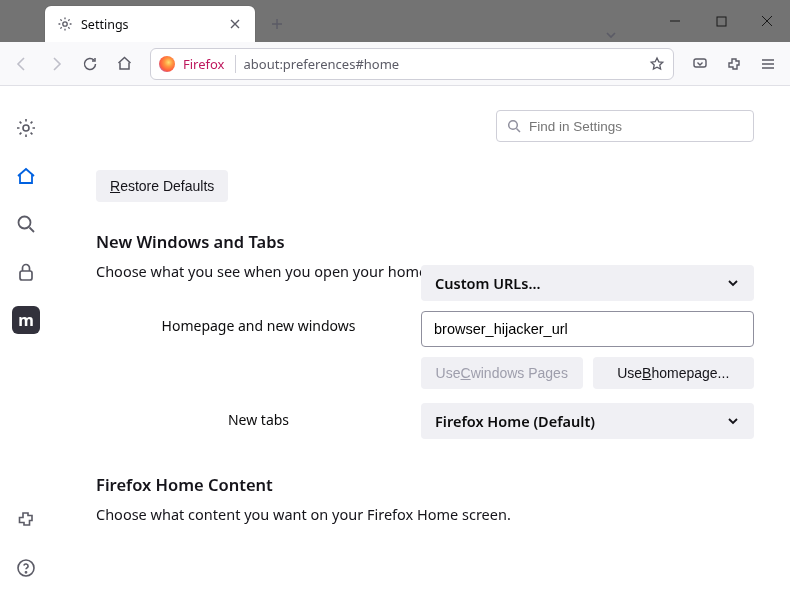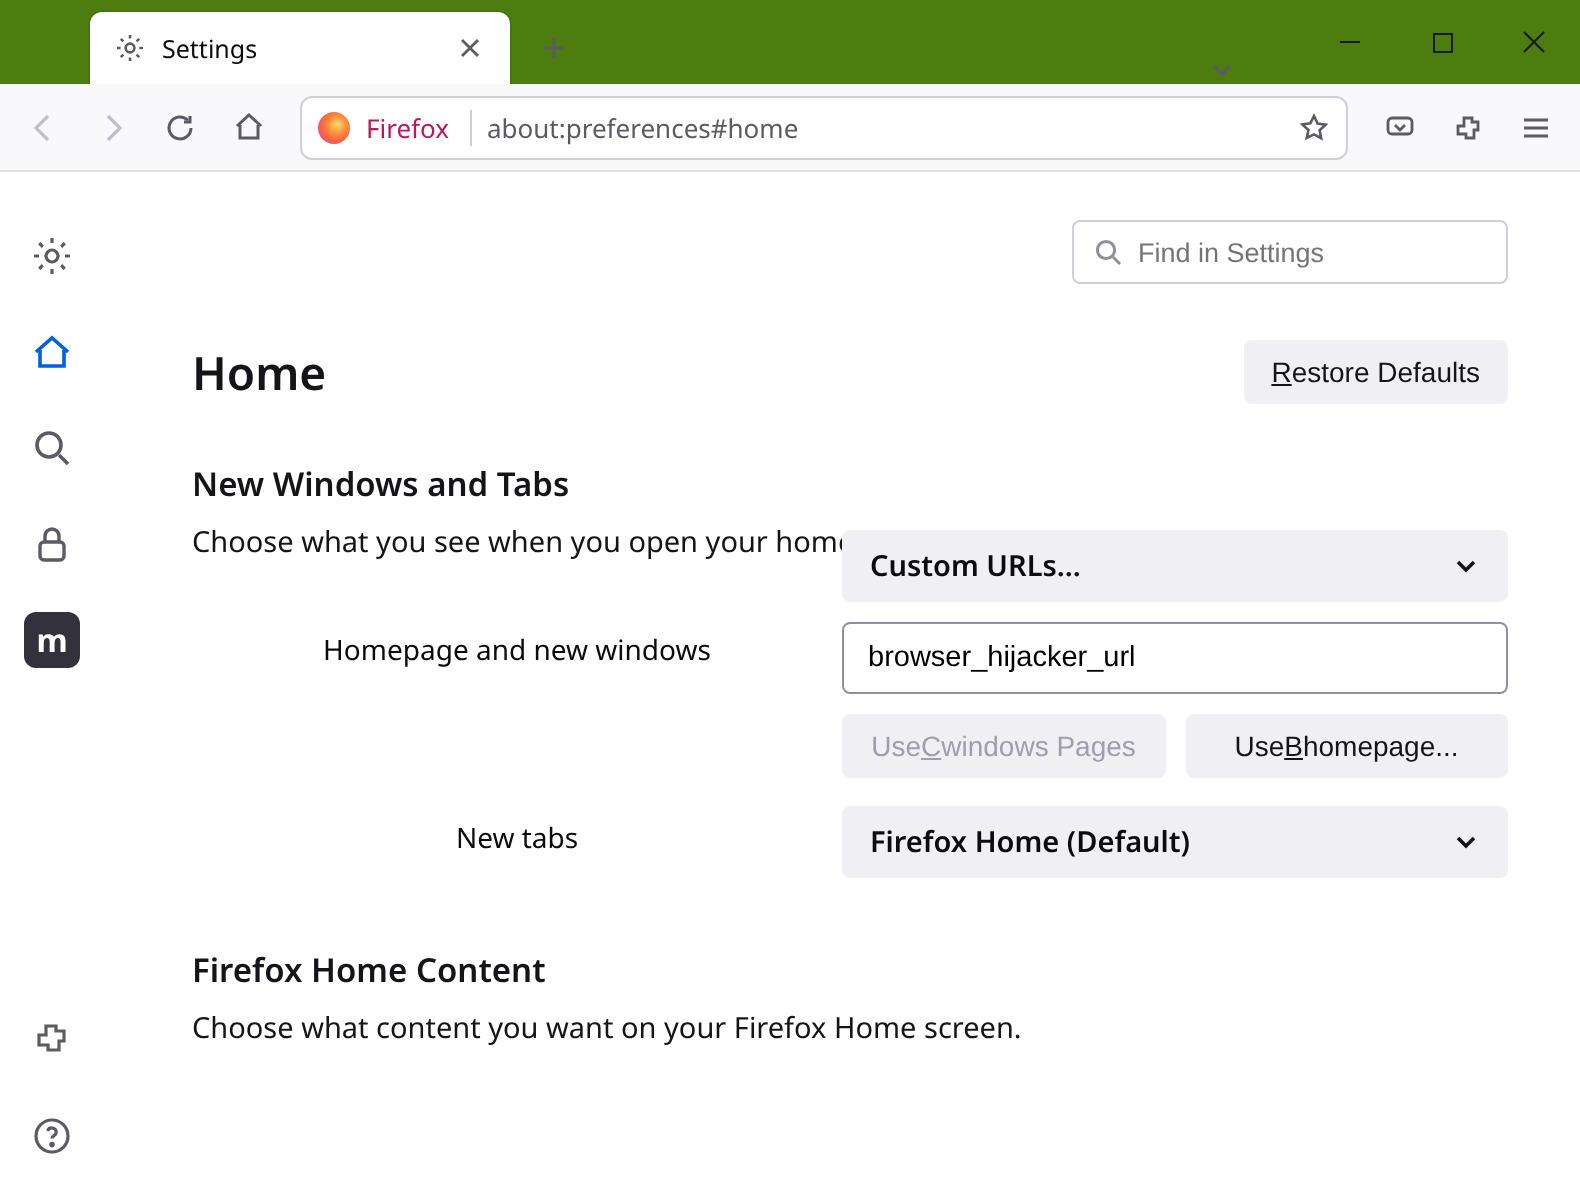--- a/index.html
+++ b/index.html
@@ -16,7 +16,7 @@
 
 .titlebar {
   height: 42px;
-  background: #4d7c0f;
+  background: #737373;
   display: flex;
   align-items: flex-end;
   padding-left: 45px;

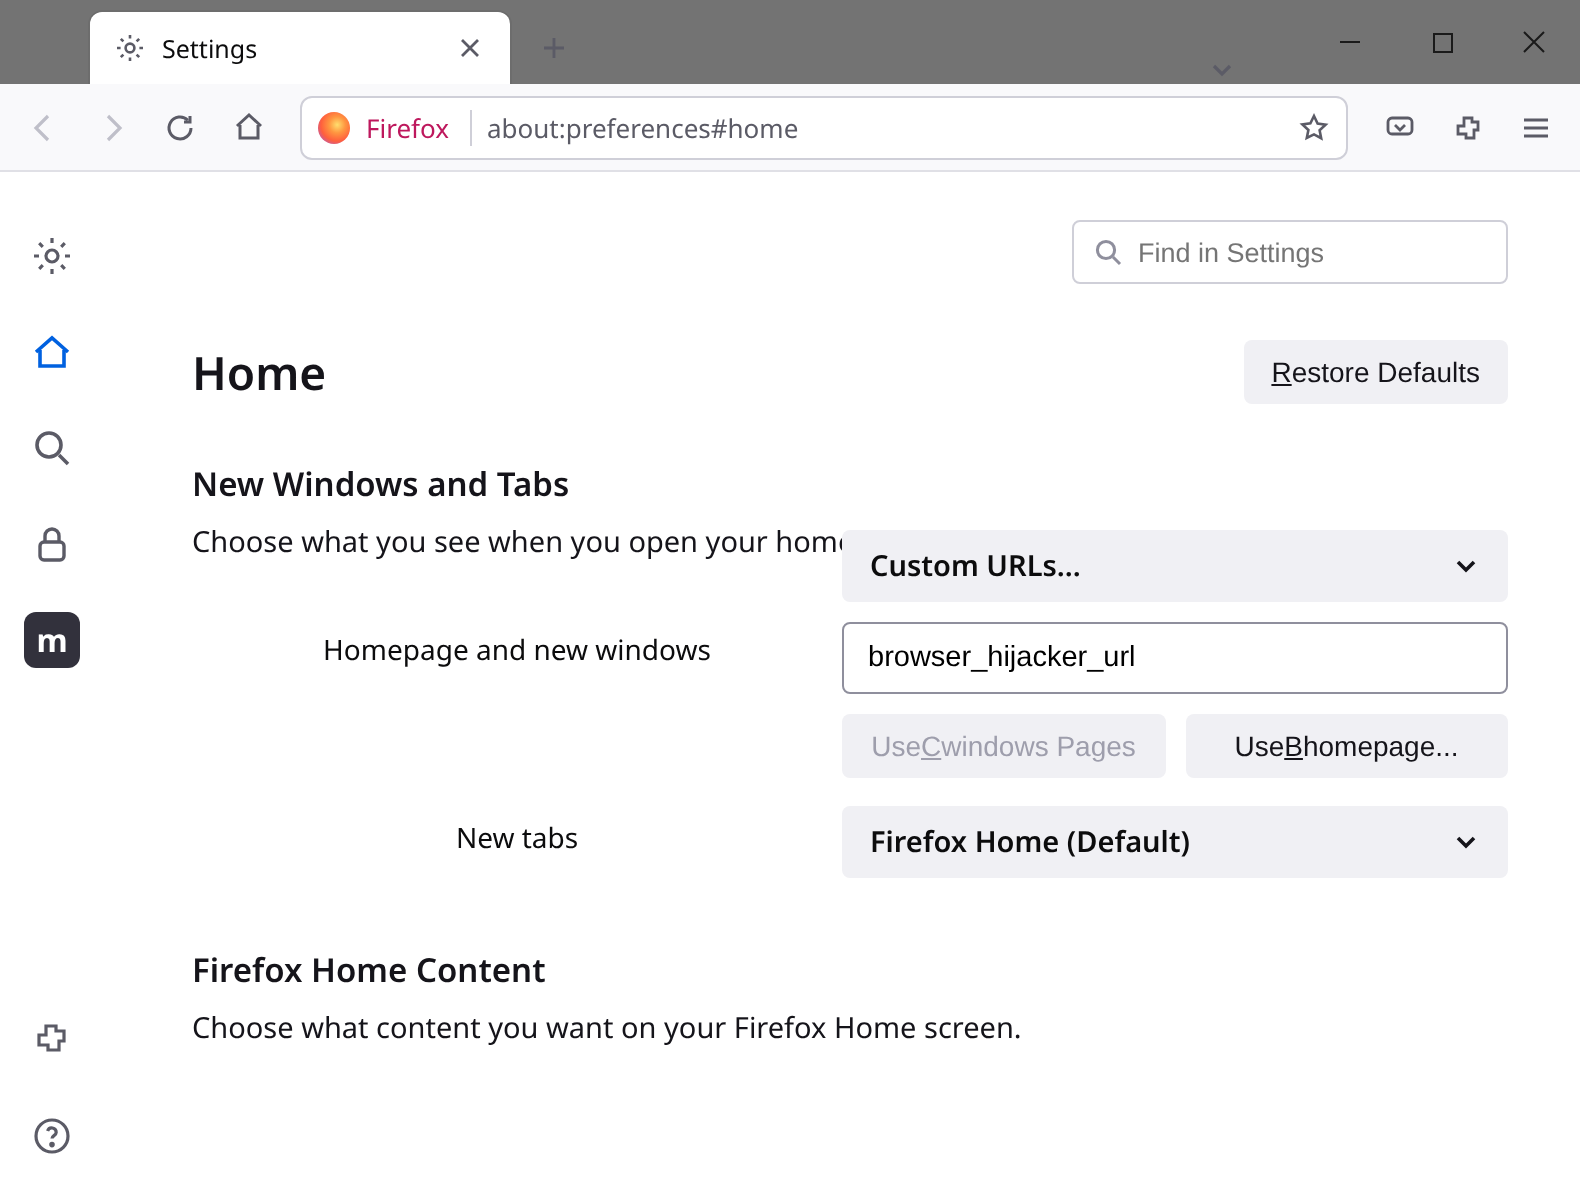--- a/index.html
+++ b/index.html
@@ -108,7 +108,7 @@
 }
 .search-row { display:flex; justify-content:flex-end; margin-bottom: 28px; }
 .search-box {
-  width: 218px; height: 32px;
+  width: 258px; height: 32px;
   border: 1px solid #cfcfd8;
   border-radius: 4px;
   display: flex; align-items: center;

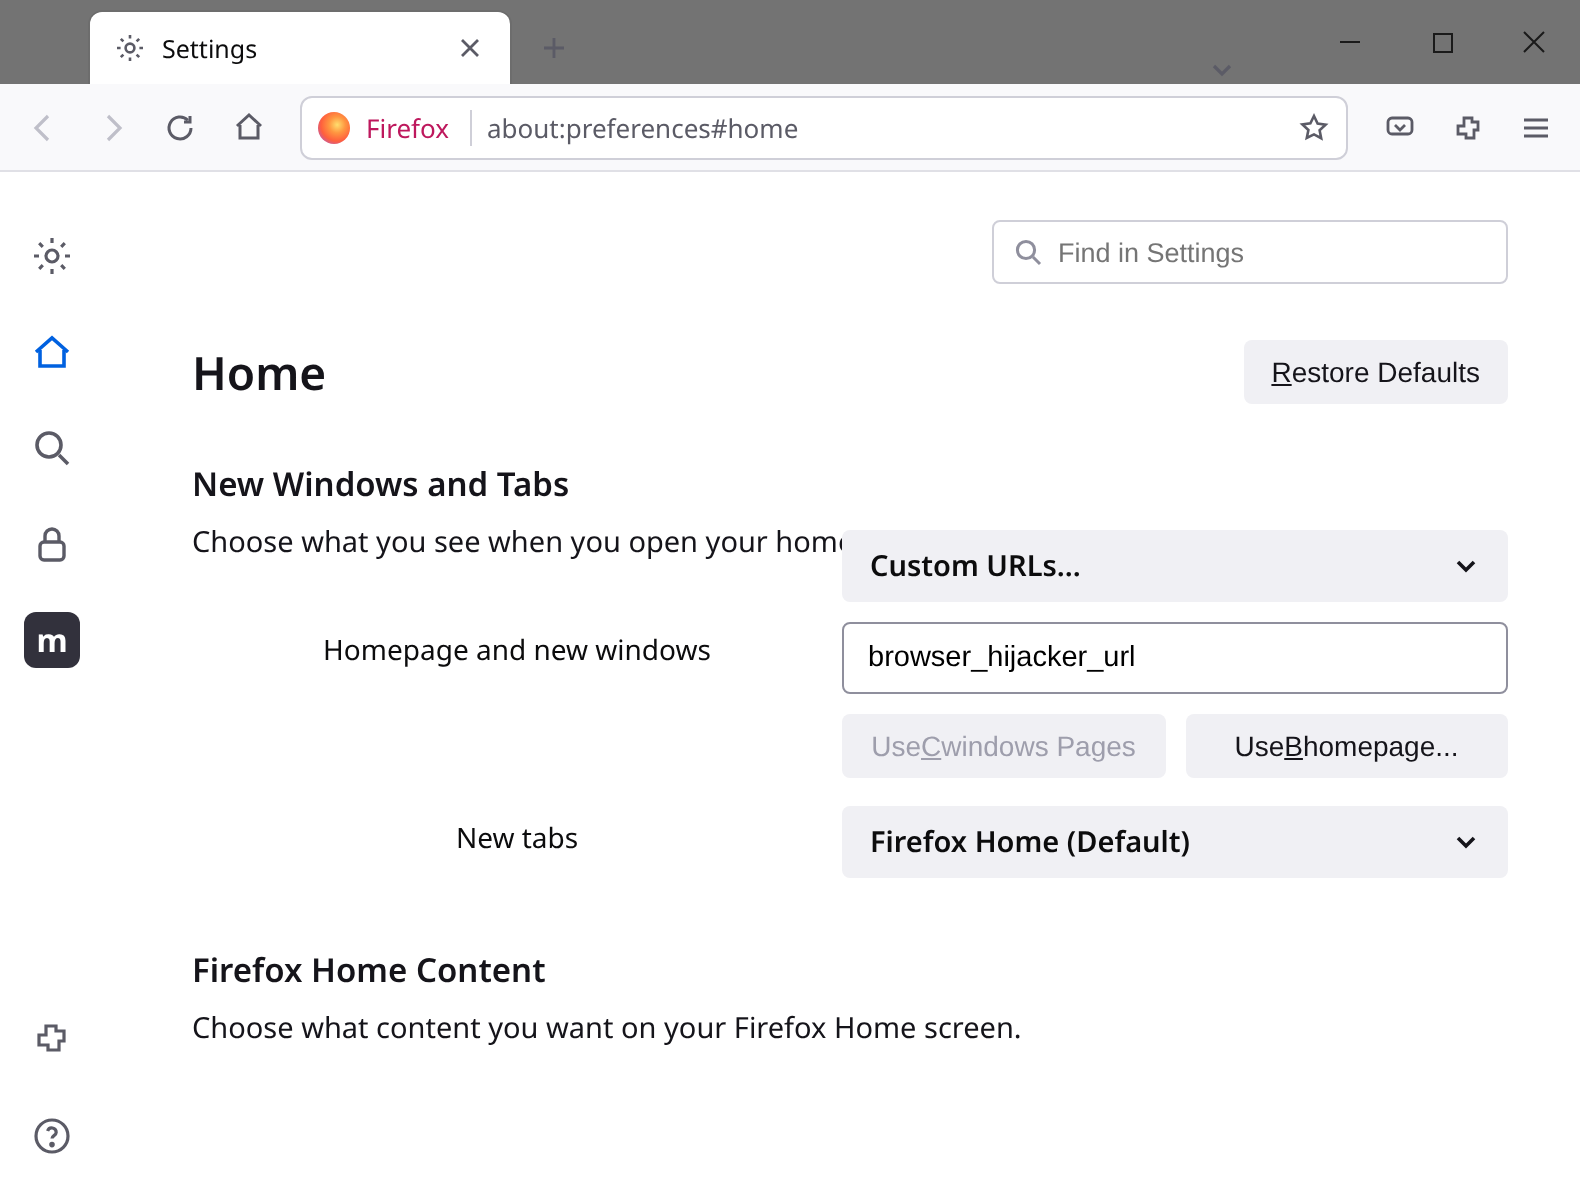--- a/index.html
+++ b/index.html
@@ -321,7 +321,6 @@
     </div>
 
     <div class="header-row">
-      <div class="page-title">Home</div>
       <button class="btn">
         <span class="ul">R</span>
           <span>estore Defaults</span>

